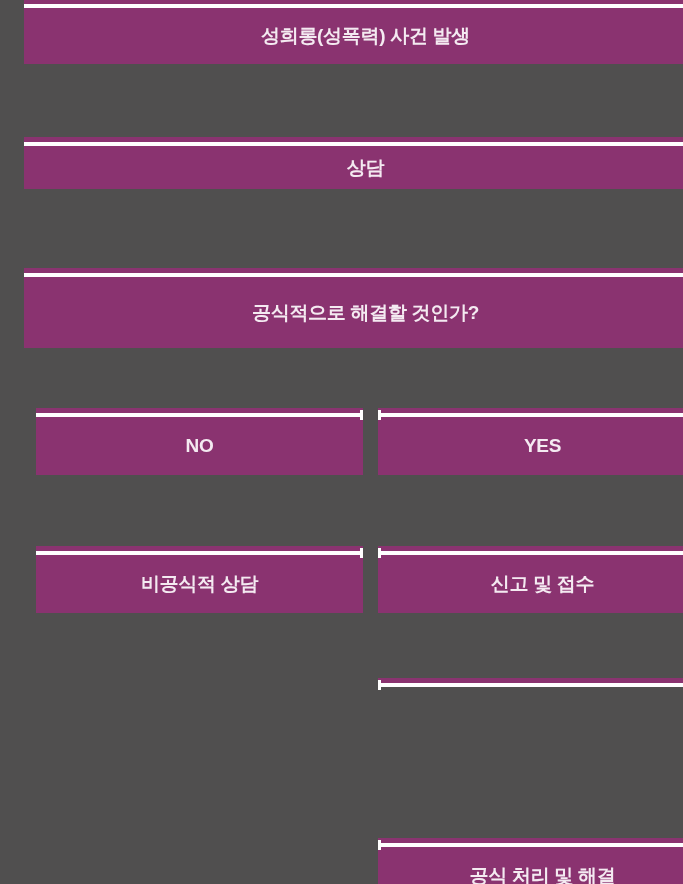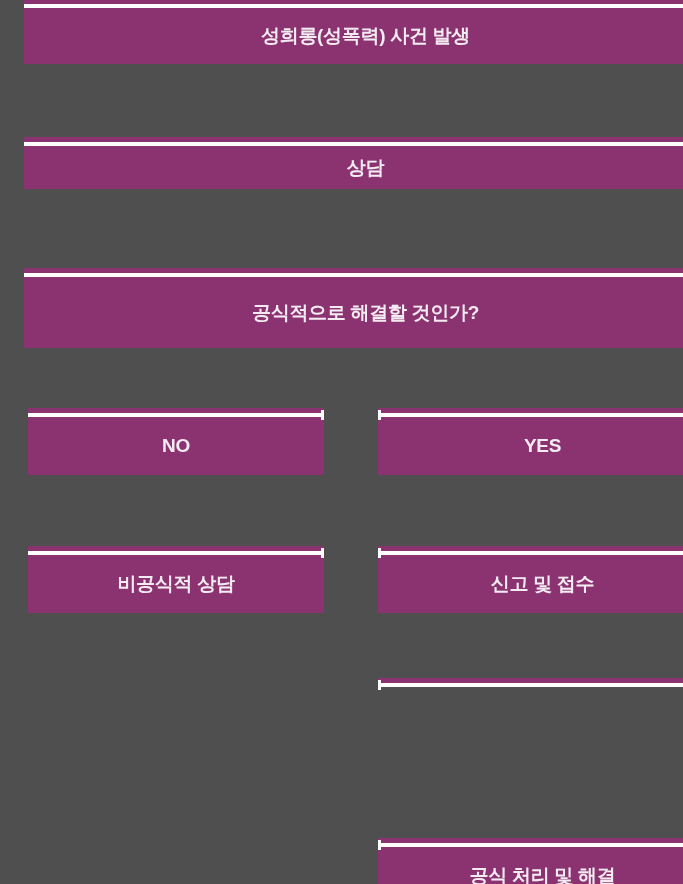--- a/index.html
+++ b/index.html
@@ -48,7 +48,7 @@
 
   
   .col-full{left:0;width:683px;}
-  .col-left{left:4px;width:296px;}
+  .col-left{left:12px;width:327px;}
   .col-right{left:354px;width:329px;}
 </style>
 </head>

